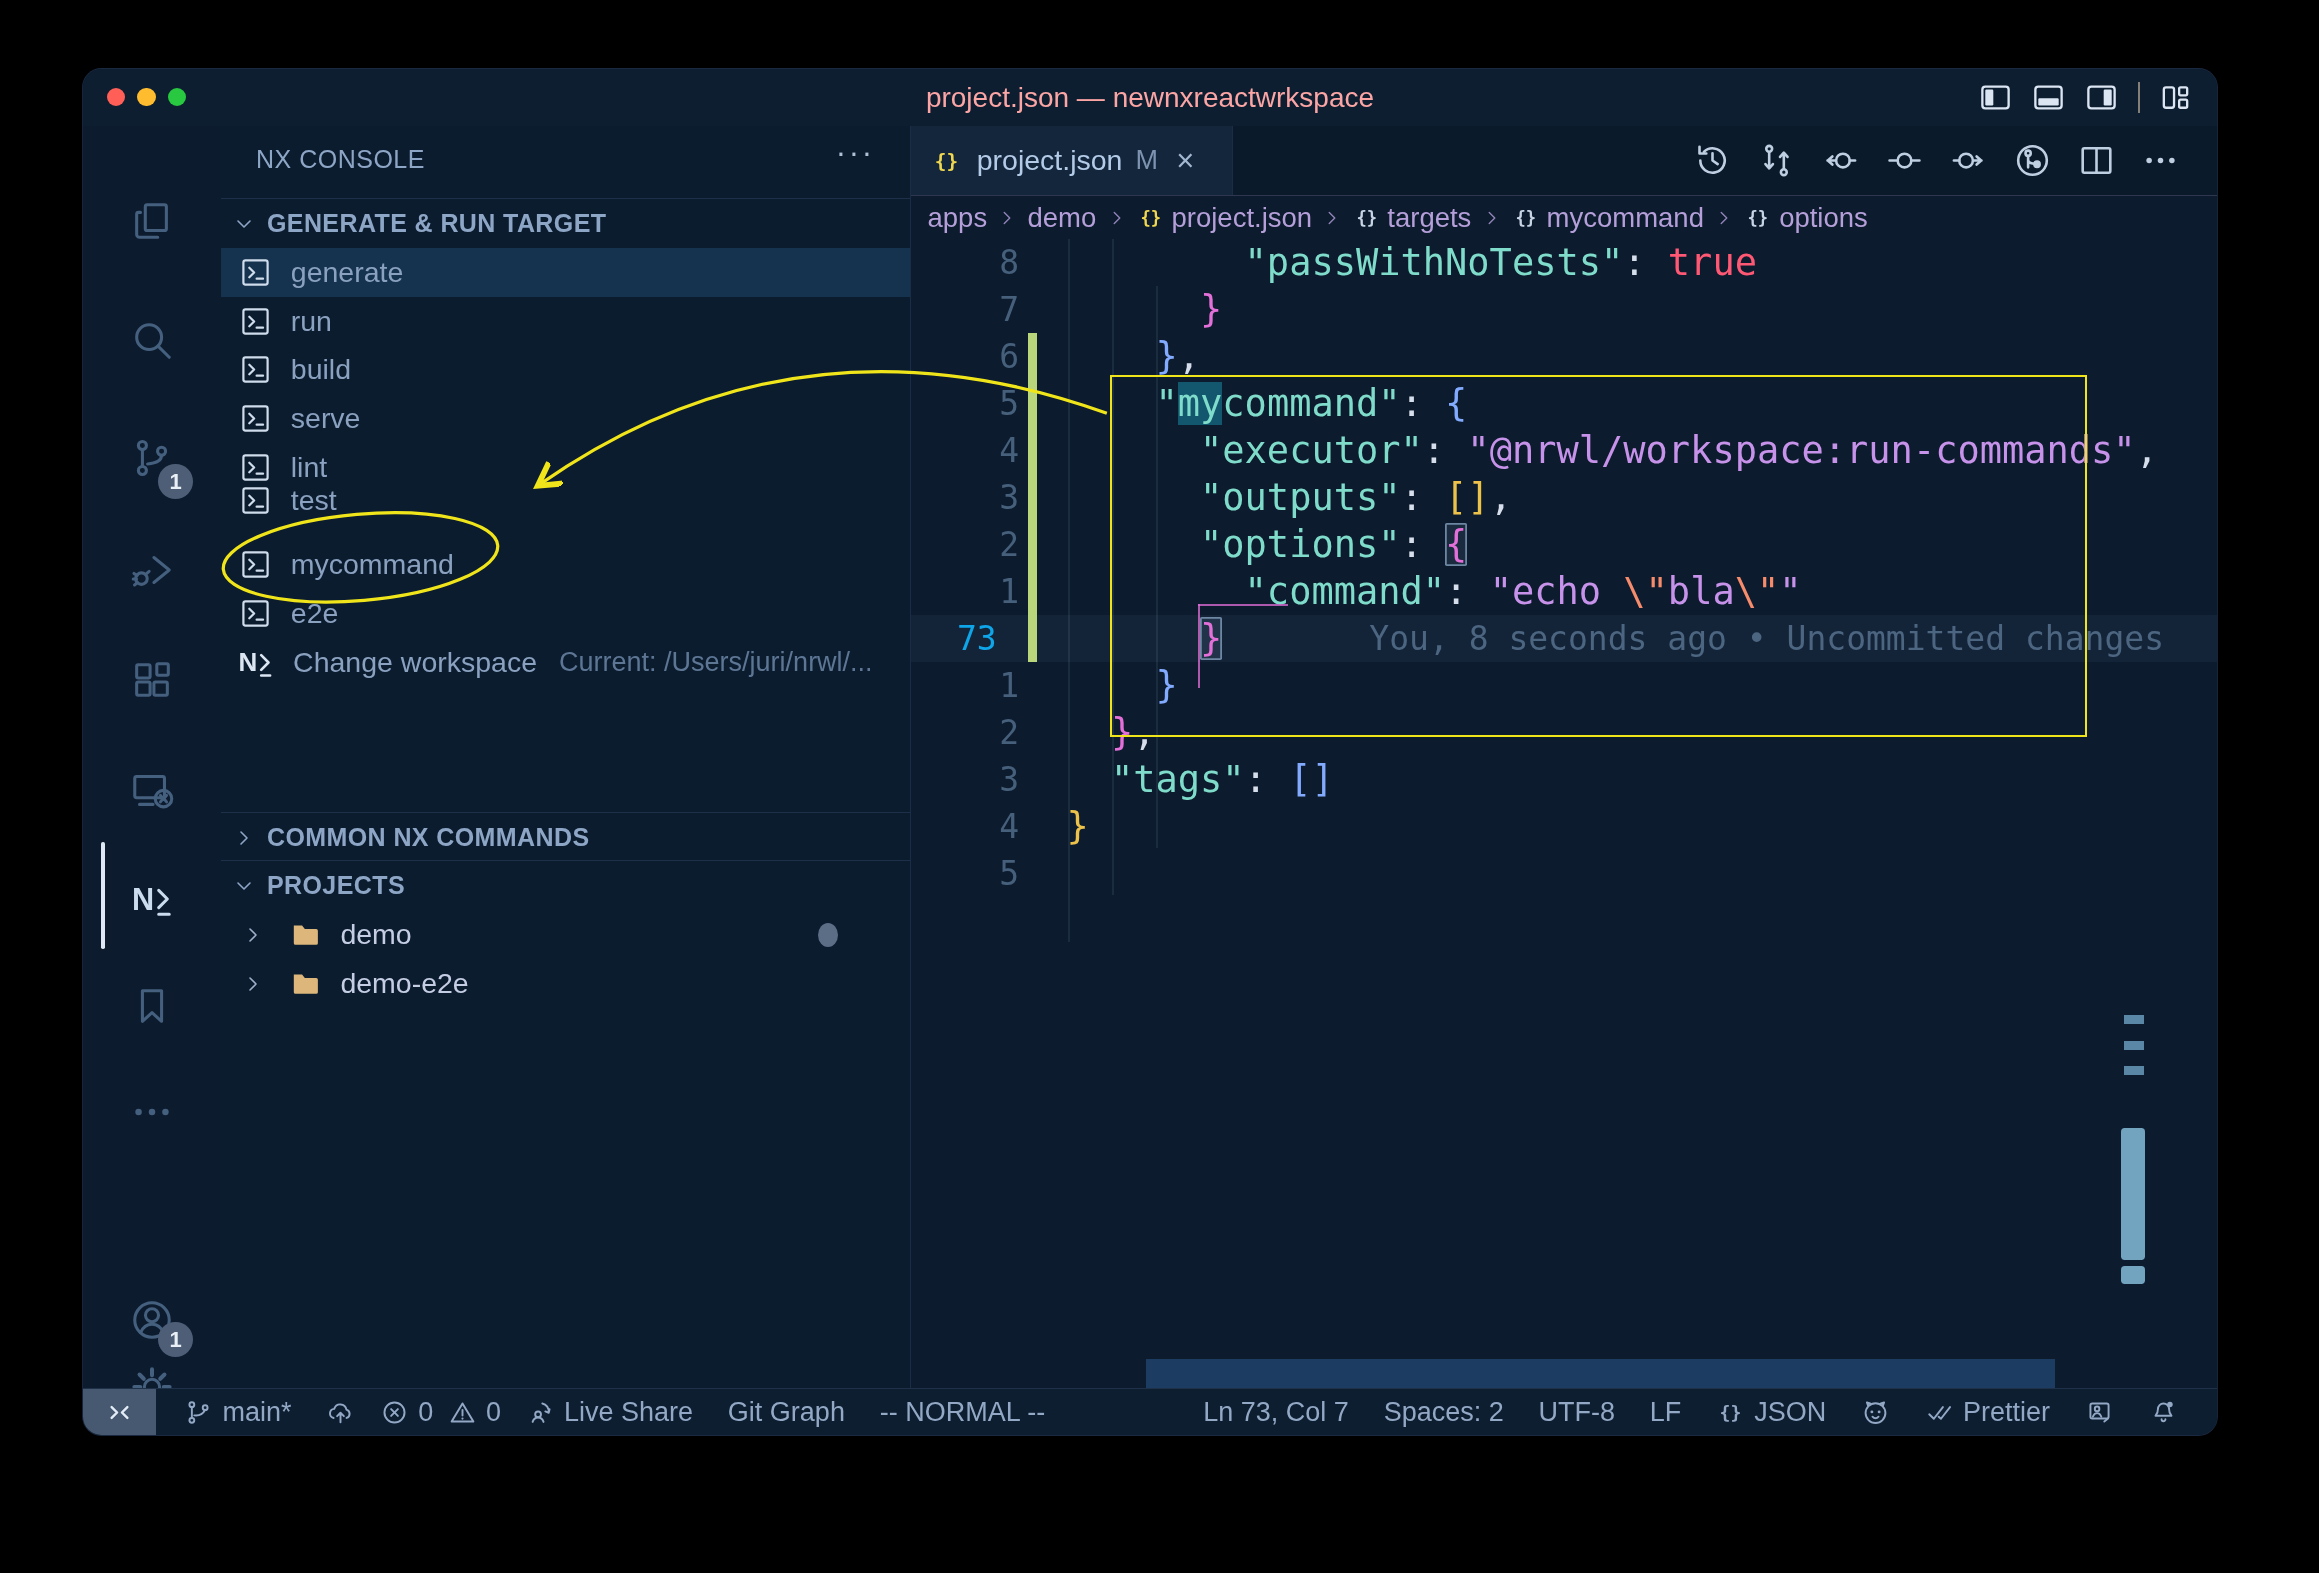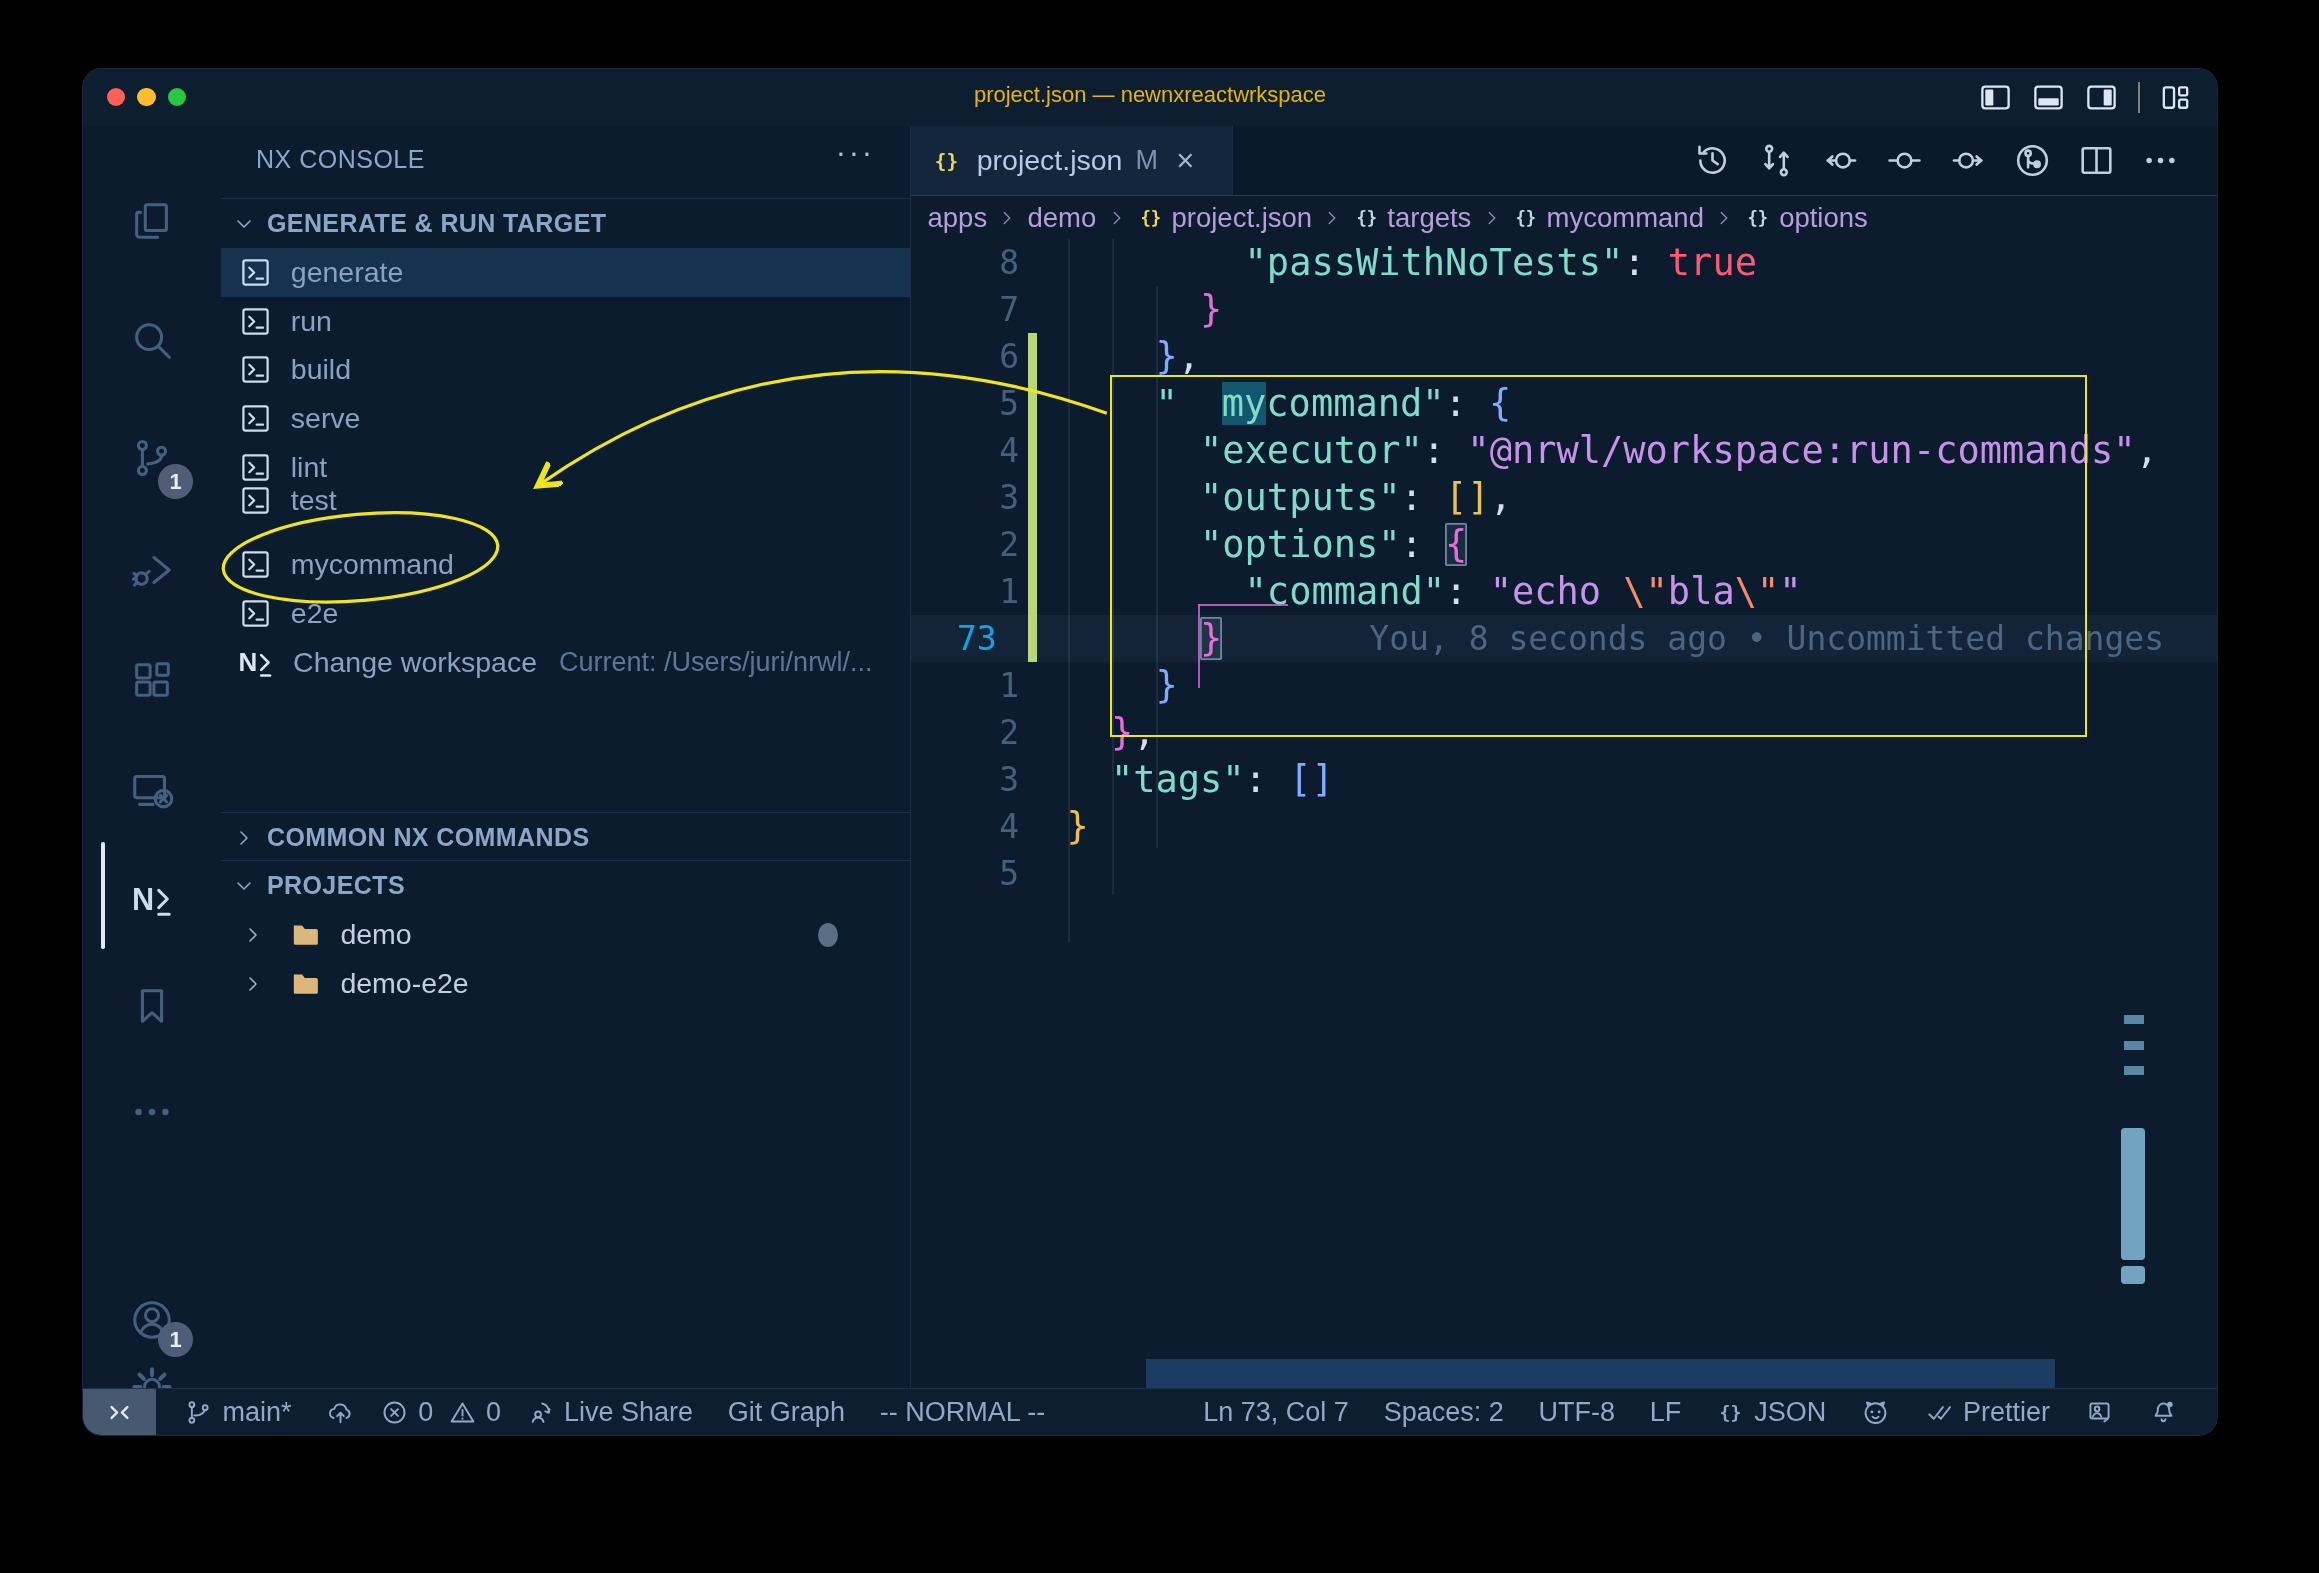--- a/index.html
+++ b/index.html
@@ -15,7 +15,7 @@
   .lights{position:absolute;left:24px;top:19px;display:flex;gap:12px;}
   .light{width:18.4px;height:18.4px;border-radius:50%;}
   .light.red{background:#ff5f57}.light.yel{background:#febc2e}.light.grn{background:#28c840}
-  .tb-title{position:absolute;left:0;right:0;top:13px;text-align:center;color:#eab308;font-size:22px;}
+  .tb-title{position:absolute;left:0;right:0;top:13px;text-align:center;color:#fca5a5;font-size:28px;}
   .tb-icons{position:absolute;right:24px;top:0;height:57px;display:flex;align-items:center;gap:18.4px;color:#dce6f2;}
   .tb-icons .ico{width:35px;height:35px;}
   .tb-sep{width:1.8px;height:31px;background:#b9a89a;opacity:.7;}

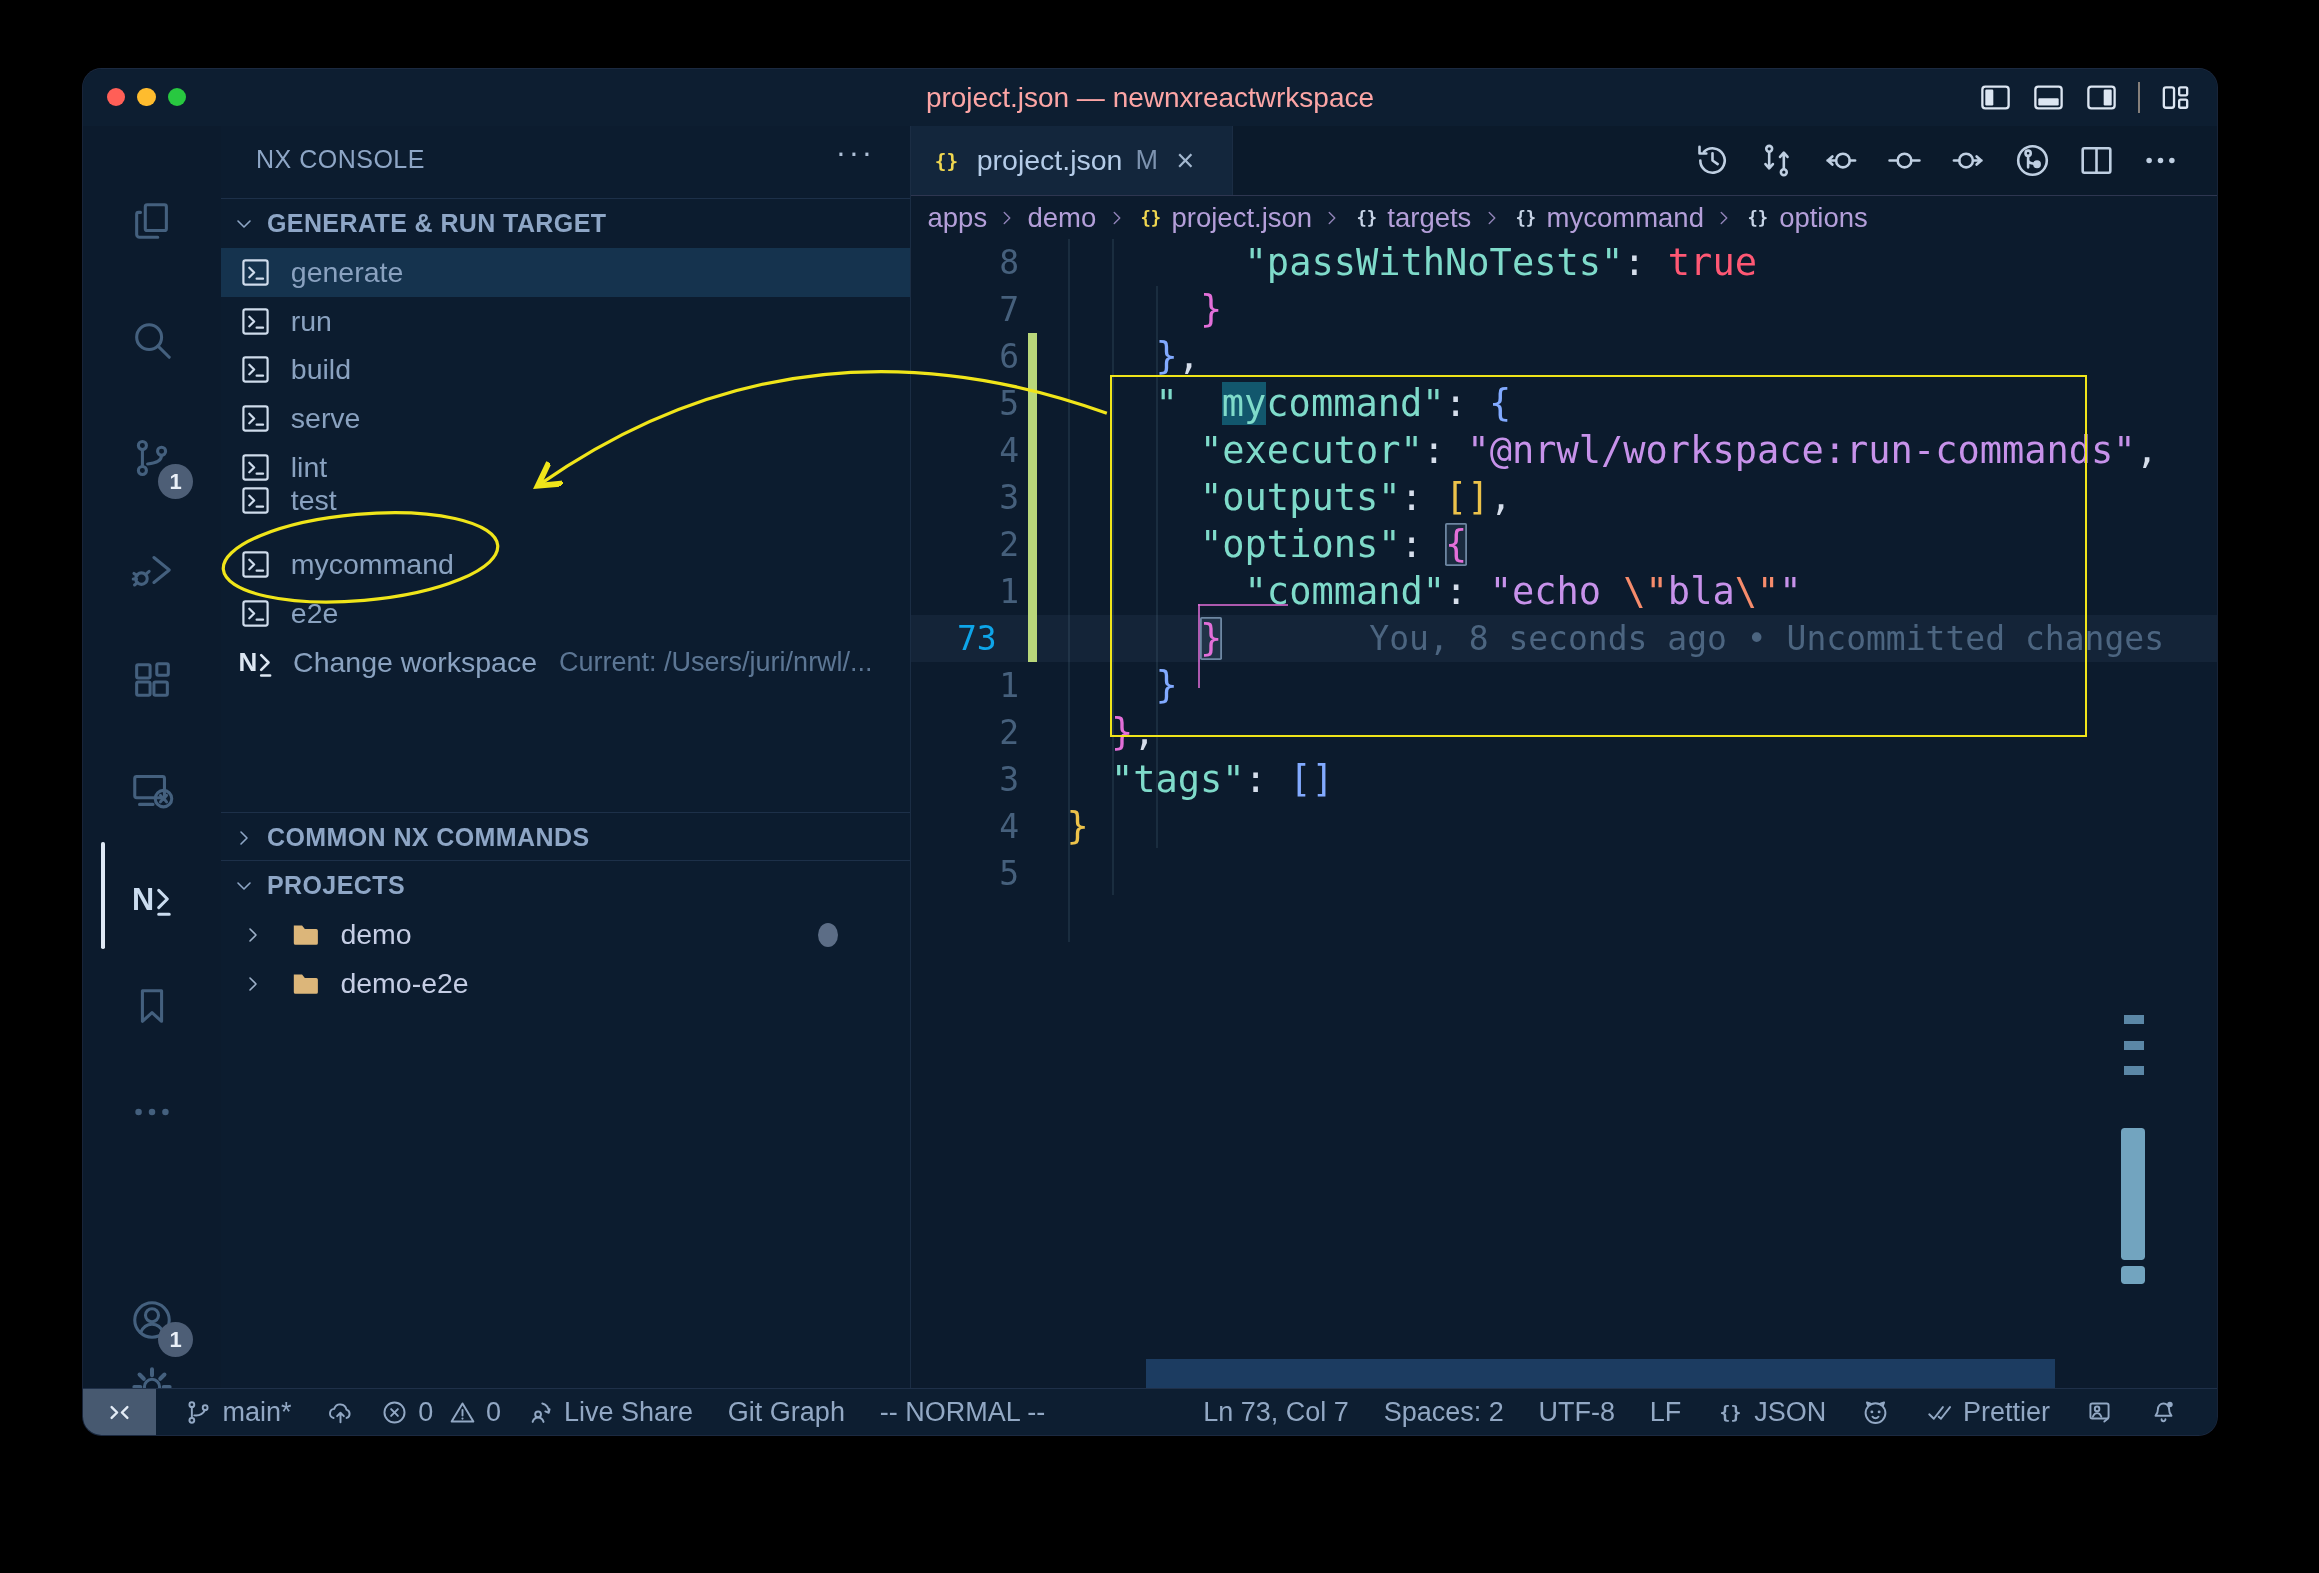--- a/index.html
+++ b/index.html
@@ -79,7 +79,7 @@
   .tk-key{color:var(--c-key);} .tk-pun{color:var(--c-pun);} .tk-str{color:var(--c-str);}
   .tk-esc{color:var(--c-esc);} .tk-bool{color:var(--c-bool);}
   .tk-b-blue{color:var(--c-bblue);} .tk-b-pink{color:var(--c-bpink);} .tk-b-gold{color:var(--c-bgold);}
-  .tk-sel{background:#12576d;margin-left:44px;}
+  .tk-sel{background:#12576d;}
   .tk-boxed{box-shadow:inset 0 0 0 1.8px rgba(130,158,186,.8);background:rgba(110,140,170,.15);border-radius:1.8px;}
   .guide{position:absolute;width:1.8px;background:rgba(95,126,151,.18);}
   .pink-guide{position:absolute;background:rgba(227,111,217,.75);}

